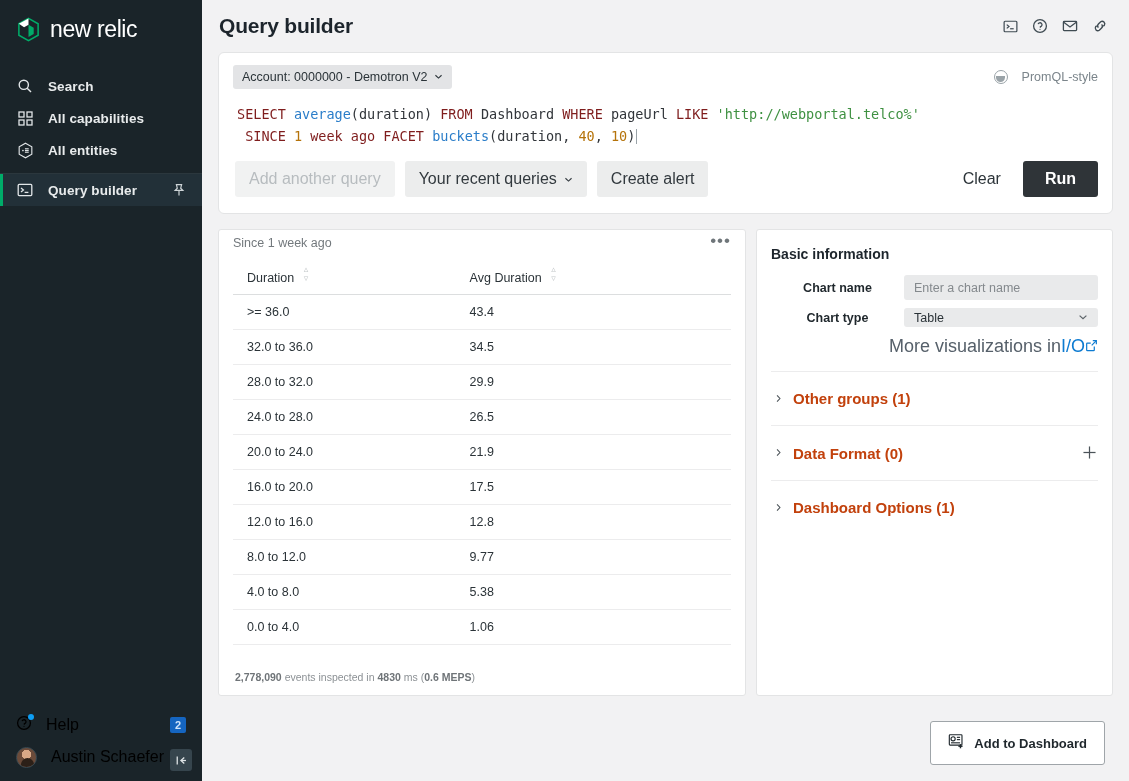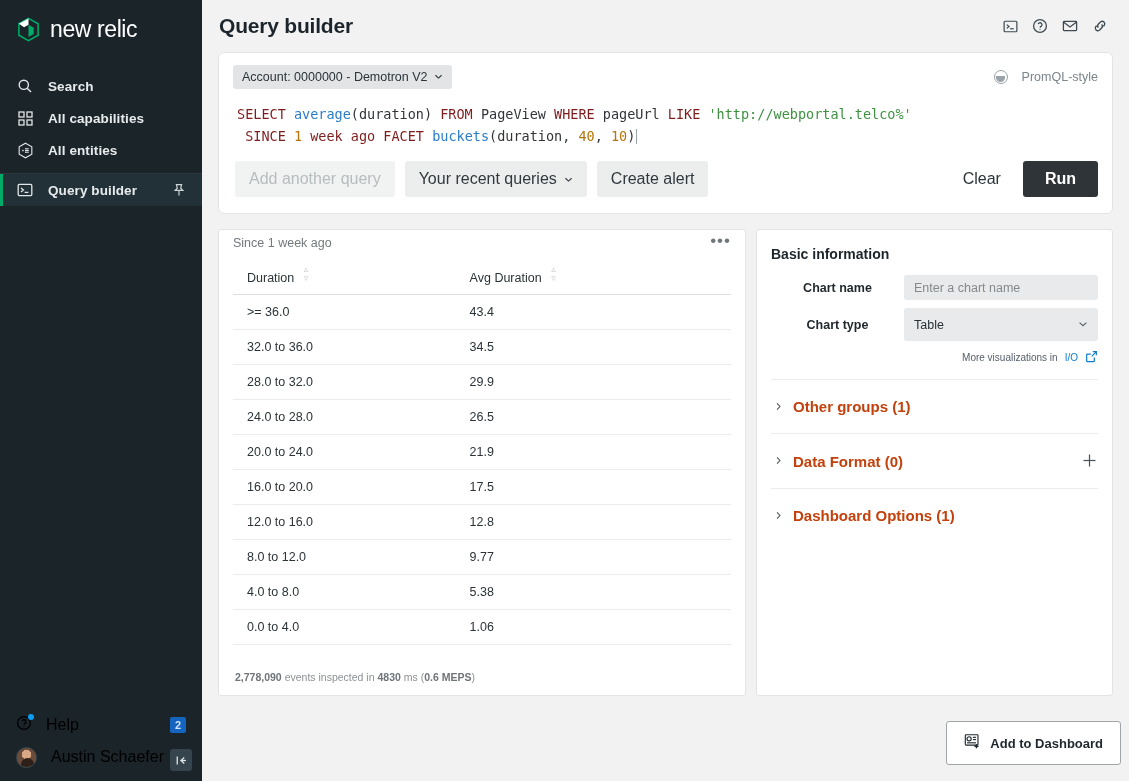--- a/index.html
+++ b/index.html
@@ -417,7 +417,7 @@
         </div>
       </div>
 
-      <div class="nrql"><span id="nrql1"><span class="k">SELECT</span><span class="id"> </span><span class="fn">average</span><span class="id">(duration) </span><span class="k">FROM</span><span class="id"> PageView </span><span class="k">WHERE</span><span class="id"> pageUrl </span><span class="k">LIKE</span><span class="id"> </span><span class="st">'http://webportal.telco%'</span></span>
+      <div class="nrql"><span id="nrql1"><span class="k">SELECT</span><span class="id"> </span><span class="fn">average</span><span class="id">(duration) </span><span class="k">FROM</span><span class="id"> Dashboard </span><span class="k">WHERE</span><span class="id"> pageUrl </span><span class="k">LIKE</span><span class="id"> </span><span class="st">'http://webportal.telco%'</span></span>
 <span id="nrql2"><span class="id"> </span><span class="k">SINCE</span><span class="id"> </span><span class="nm">1</span><span class="k"> week ago </span><span class="k">FACET</span><span class="id"> </span><span class="fn">buckets</span><span class="id">(duration, </span><span class="nm">40</span><span class="id">, </span><span class="nm">10</span><span class="id">)</span></span><span class="caret"></span></div>
 
       <div class="query-actions">

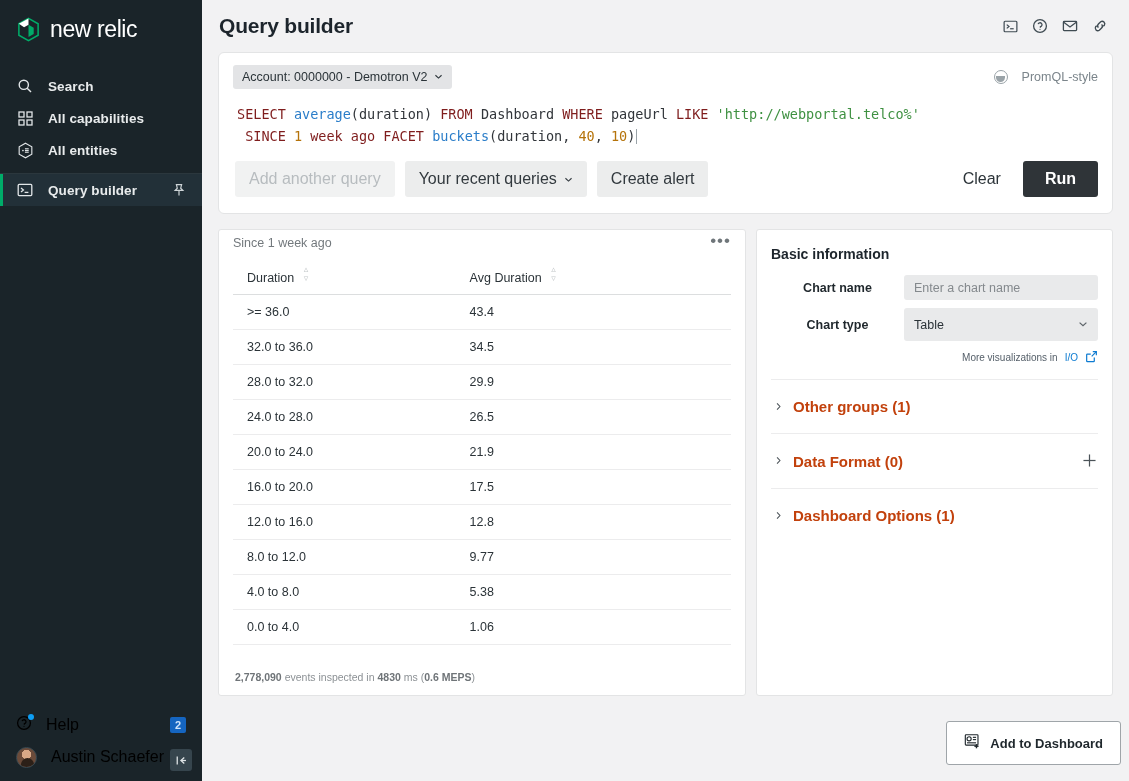--- a/index.html
+++ b/index.html
@@ -230,7 +230,7 @@
   .field-input::placeholder { color: #84898d; }
   .field-select {
     flex: 1; background: #e9eaeb; border: none; border-radius: 3px;
-    height: 33px; padding: 0 10px; font-size: 12.5px; color: #2a3237;
+    height: 19px; padding: 0 10px; font-size: 12.5px; color: #2a3237;
     display: flex; align-items: center; cursor: pointer;
   }
   .field-select .chev { margin-left: auto; color: #5c6368; font-size: 10px; }

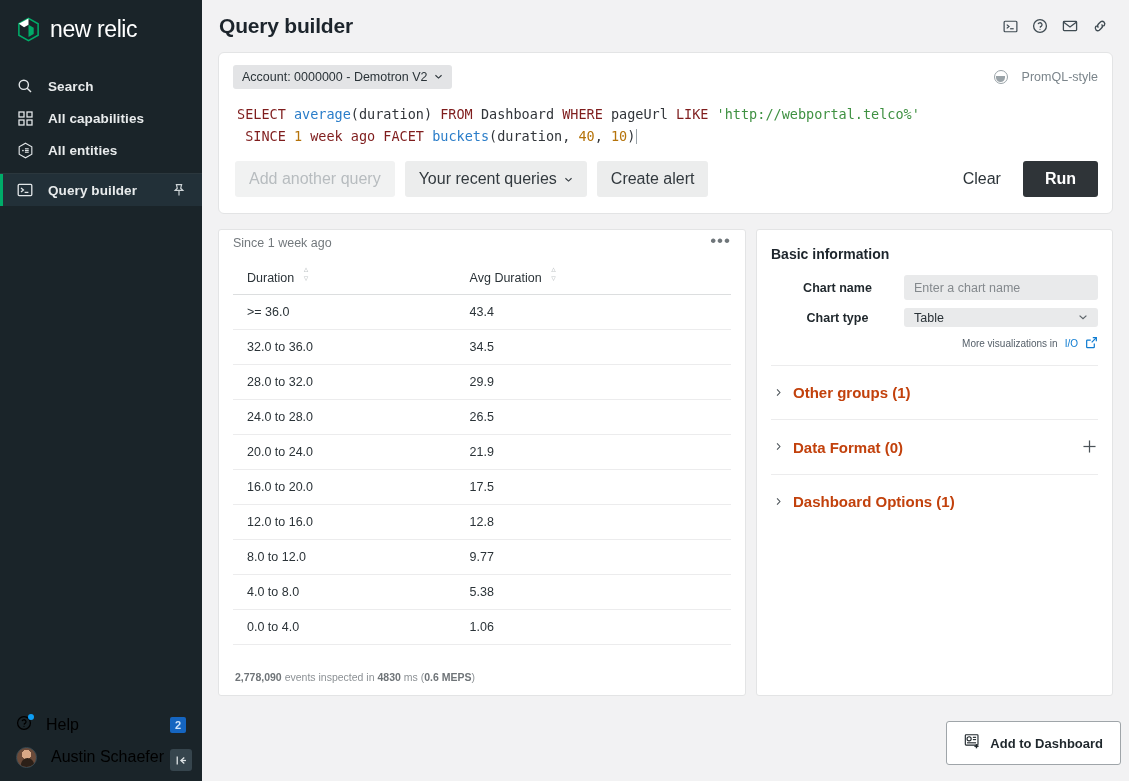--- a/index.html
+++ b/index.html
@@ -236,7 +236,7 @@
   .field-select .chev { margin-left: auto; color: #5c6368; font-size: 10px; }
   .more-viz {
     display: flex; justify-content: flex-end; align-items: center;
-    gap: 7px; font-size: 10px; color: #56606a; margin-top: 9px;
+    gap: 0; font-size: 18px; color: #56606a; margin-top: 9px;
     padding-bottom: 14px;
   }
   .more-viz a { color: #0d7bd1; text-decoration: none; }

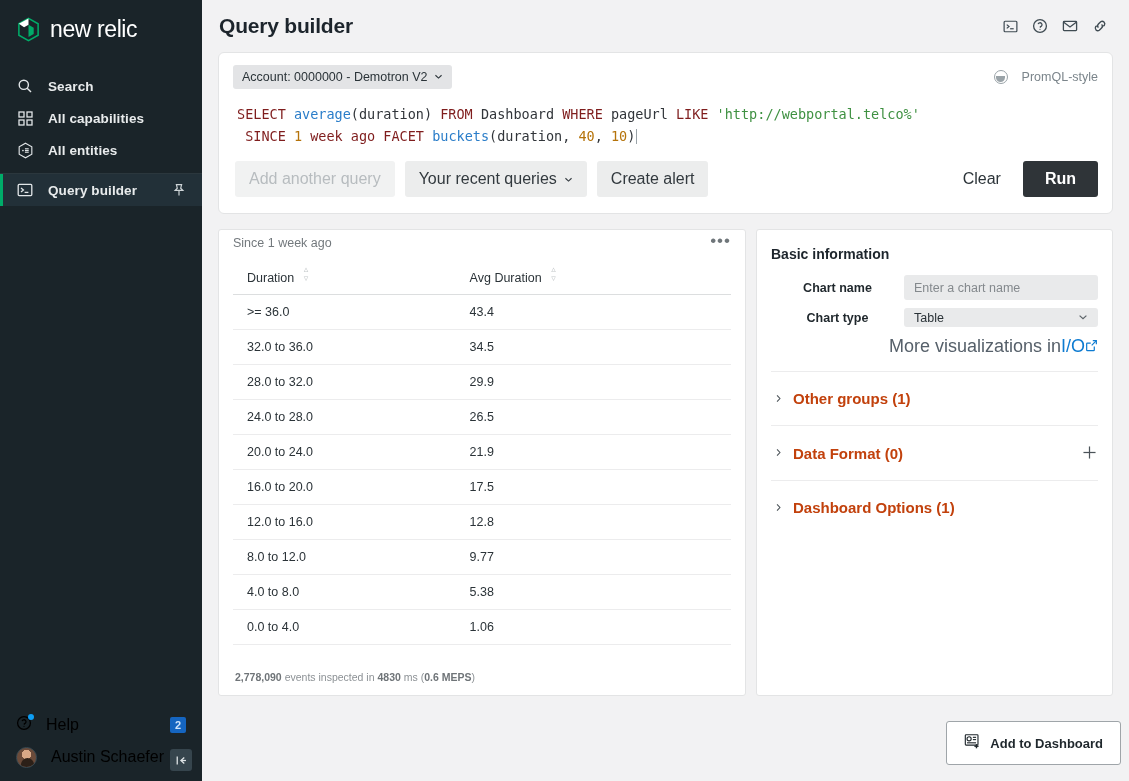--- a/index.html
+++ b/index.html
@@ -254,7 +254,7 @@
 
   
   .bottom-bar {
-    position: absolute; right: 8px; bottom: 16px; margin-top: 19px;
+    position: absolute; right: 24px; bottom: 16px; margin-top: 19px;
   }
   .btn-dashboard {
     background: #fff; border: 1px solid #9fa5a9; border-radius: 3px;

